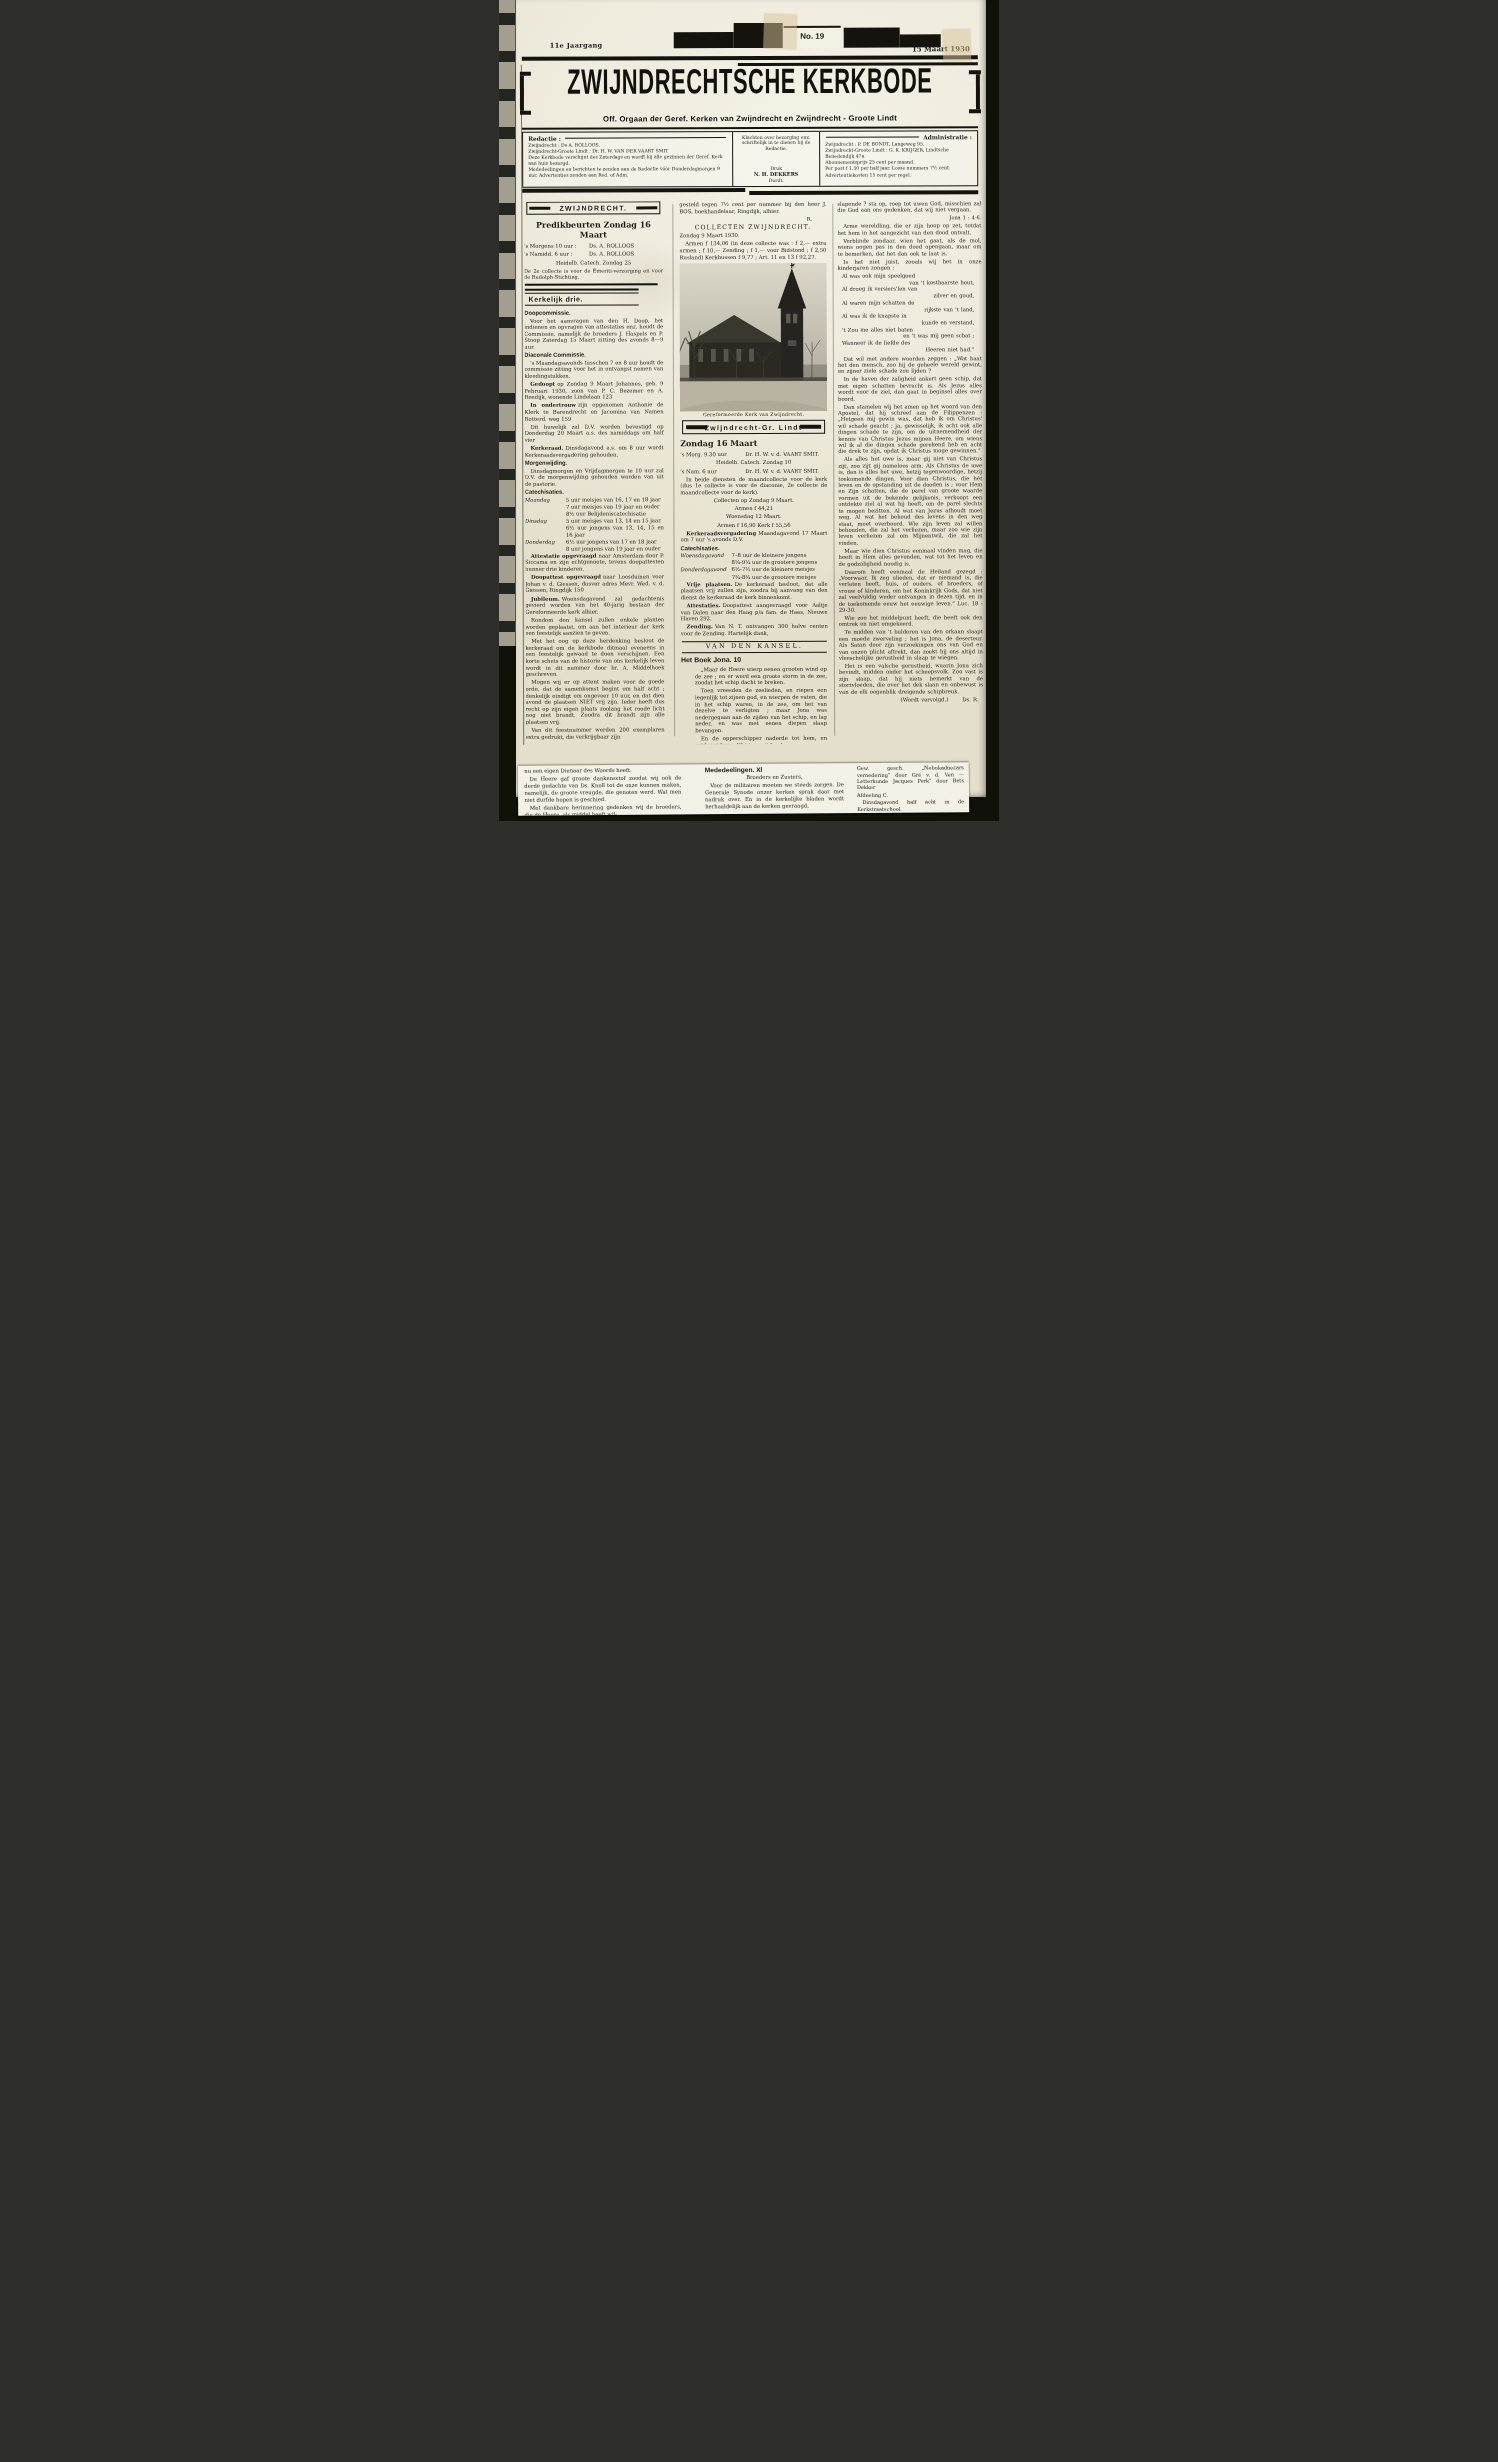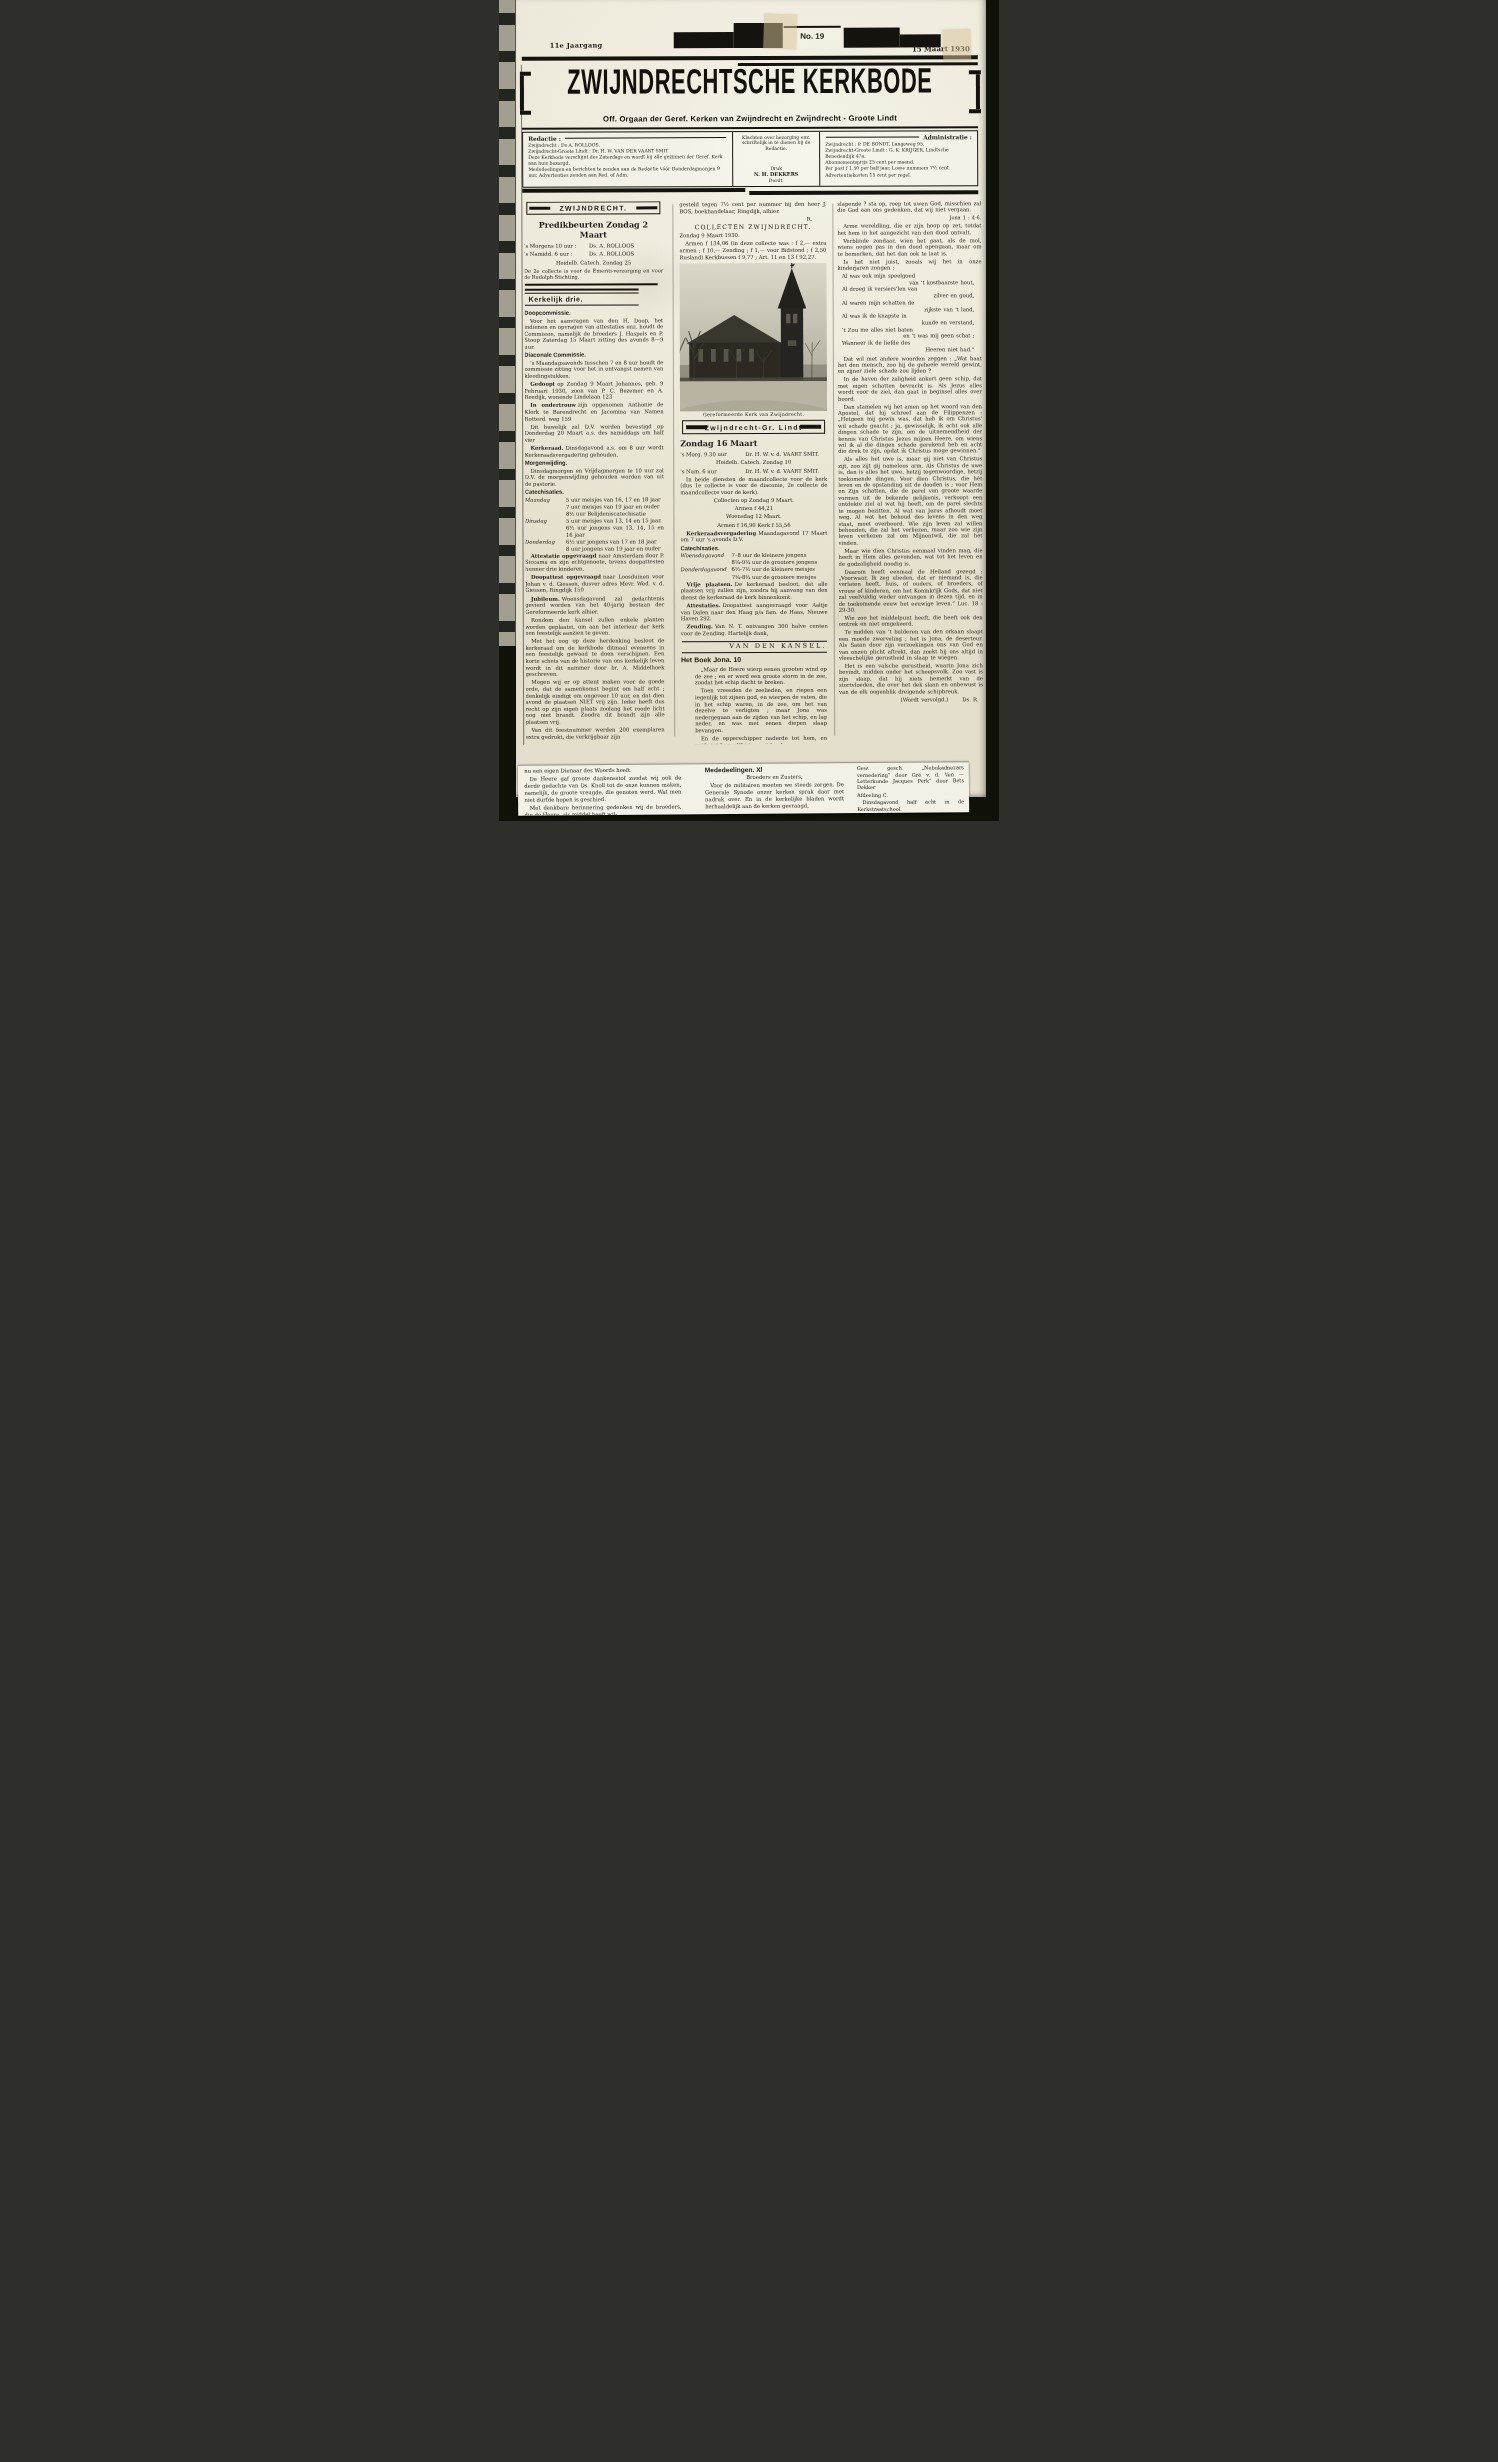--- a/index.html
+++ b/index.html
@@ -190,7 +190,7 @@
 
       <div class="col col-left">
         <div class="sec-box">ZWIJNDRECHT.</div>
-        <div class="predik">Predikbeurten Zondag 2 Maart</div>
+        <div class="predik">Predikbeurten Zondag 16 Maart</div>
         <div class="svc">
             <span class="t1">'s Morgens 10 uur :</span>
             <span class="t2">Ds. A. ROLLOOS</span>

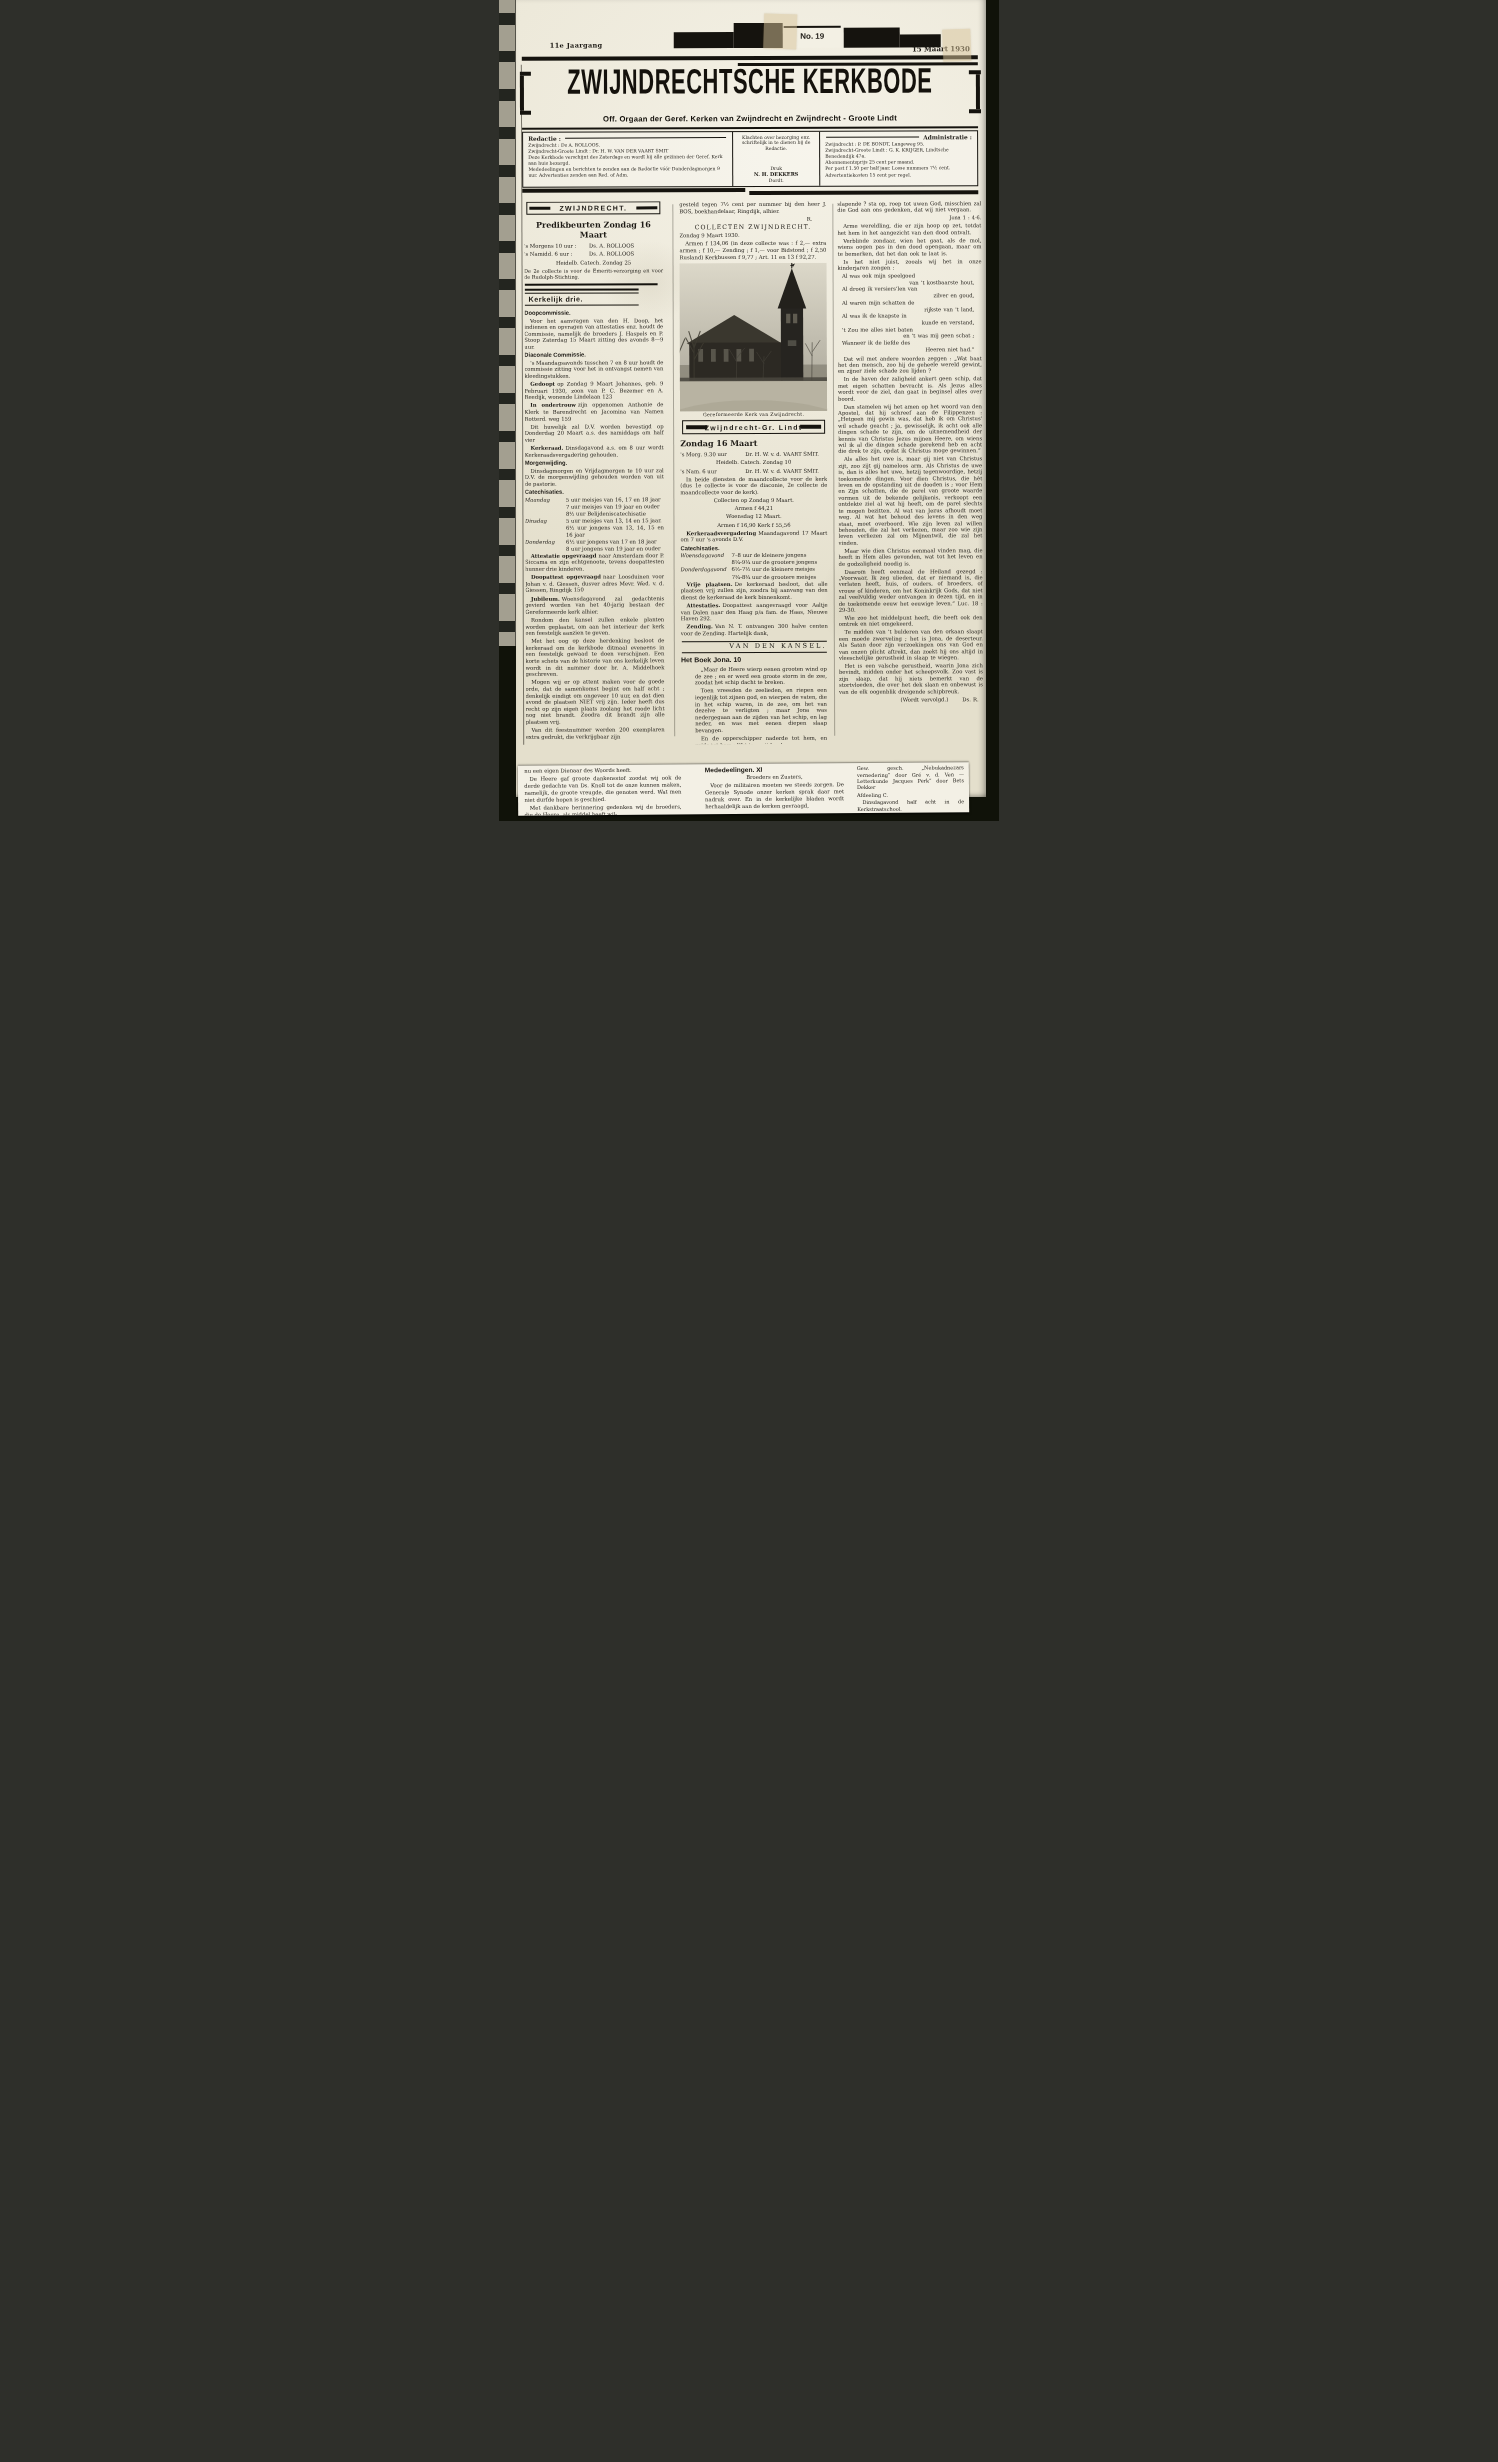--- a/index.html
+++ b/index.html
@@ -97,7 +97,7 @@
   .caption{text-align:center;font-size:4.7px;letter-spacing:0.3px;margin:0.5px 0 4.3px;text-indent:0 !important;}
   .zondag{font:700 8px "DejaVu Serif",serif;text-align:left;margin:1.1px 0 2.7px;}
   .kansel{margin:4.3px 1.1px 3.2px;padding:1.6px 0 2.1px;border-top:1.1px solid #15130e;border-bottom:1.1px solid #15130e;
-          text-align:right;font-size:6.6px;letter-spacing:2.1px;text-indent:0 !important;}
+          text-align:center;font-size:6.6px;letter-spacing:2.1px;text-indent:0 !important;}
   .jona-head{font:700 7px "Liberation Sans",sans-serif;margin:1.1px 0 2.7px;text-indent:0 !important;}
   .jona p{margin-left:14px;margin-right:1.1px;}
   .quote-block{margin-left:46px;text-indent:0 !important;}

